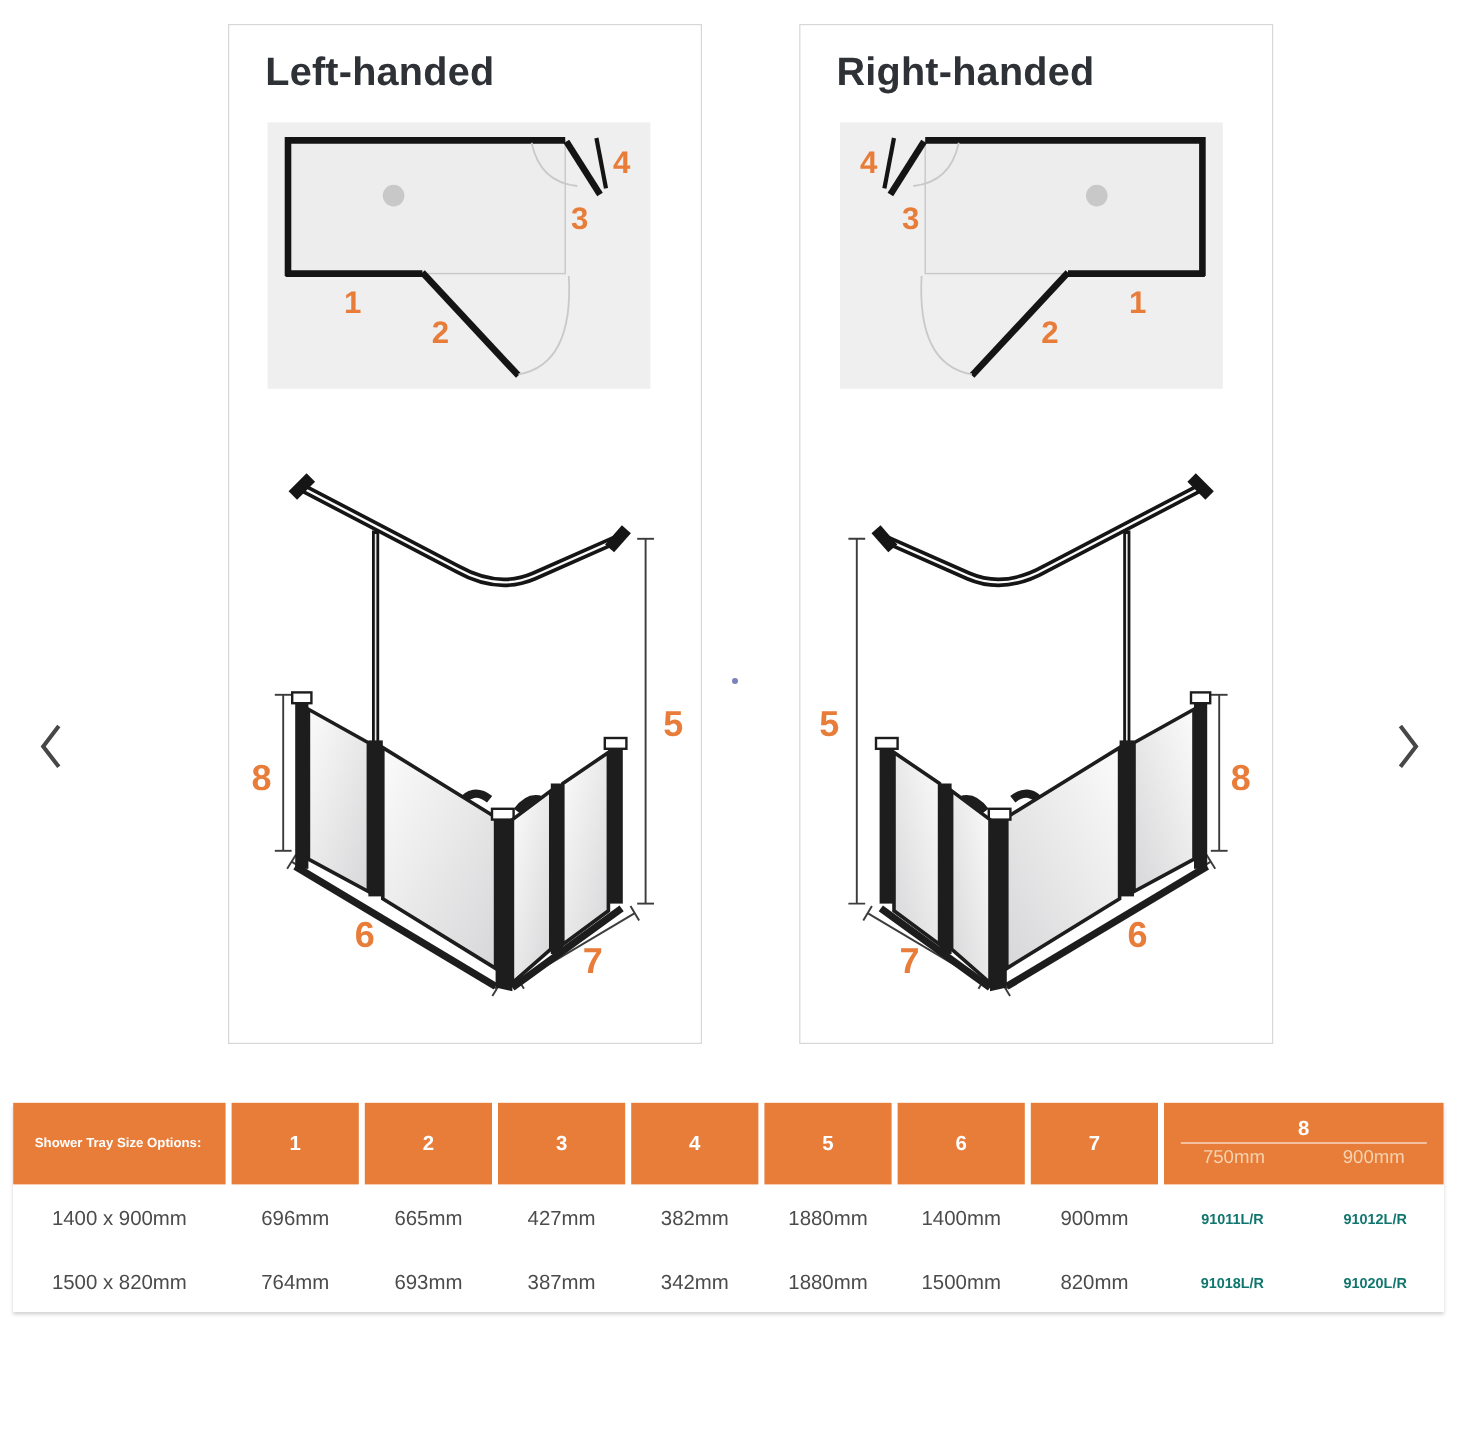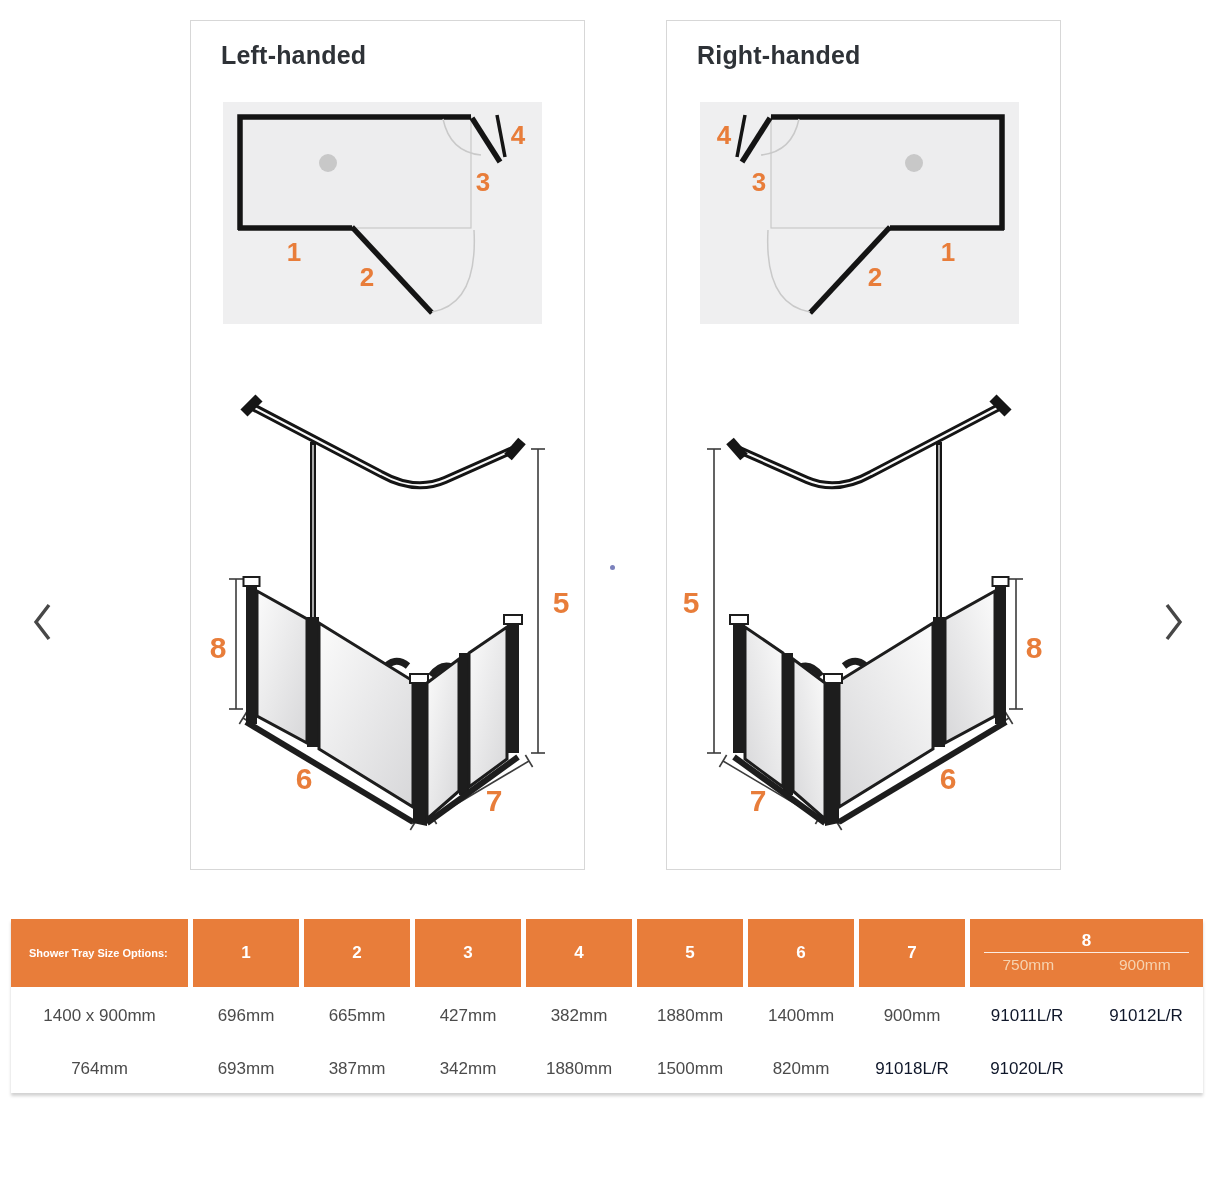--- a/index.html
+++ b/index.html
@@ -10,7 +10,7 @@
   .panel{position:absolute;top:20px;width:393px;height:848px;background:#fff;border:1px solid #d7d7d7;}
   .panel.left{left:190px;}
   .panel.right{left:637px;margin-left:29px;}
-  .panel-title{position:absolute;left:30px;top:20px;margin:0;font-size:25px;font-weight:700;color:#2e3237;letter-spacing:.2px;}
+  .panel-title{position:absolute;left:30px;top:20px;margin:0;font-size:33px;font-weight:700;color:#2e3237;letter-spacing:.2px;}
   .plan-svg{position:absolute;left:-5px;top:-5px;width:394px;height:330px;}
   .screen-svg{position:absolute;left:0px;top:350px;width:394px;height:490px;}
   svg text.num{fill:#e87d3a;font-weight:700;font-family:"Liberation Sans",sans-serif;}

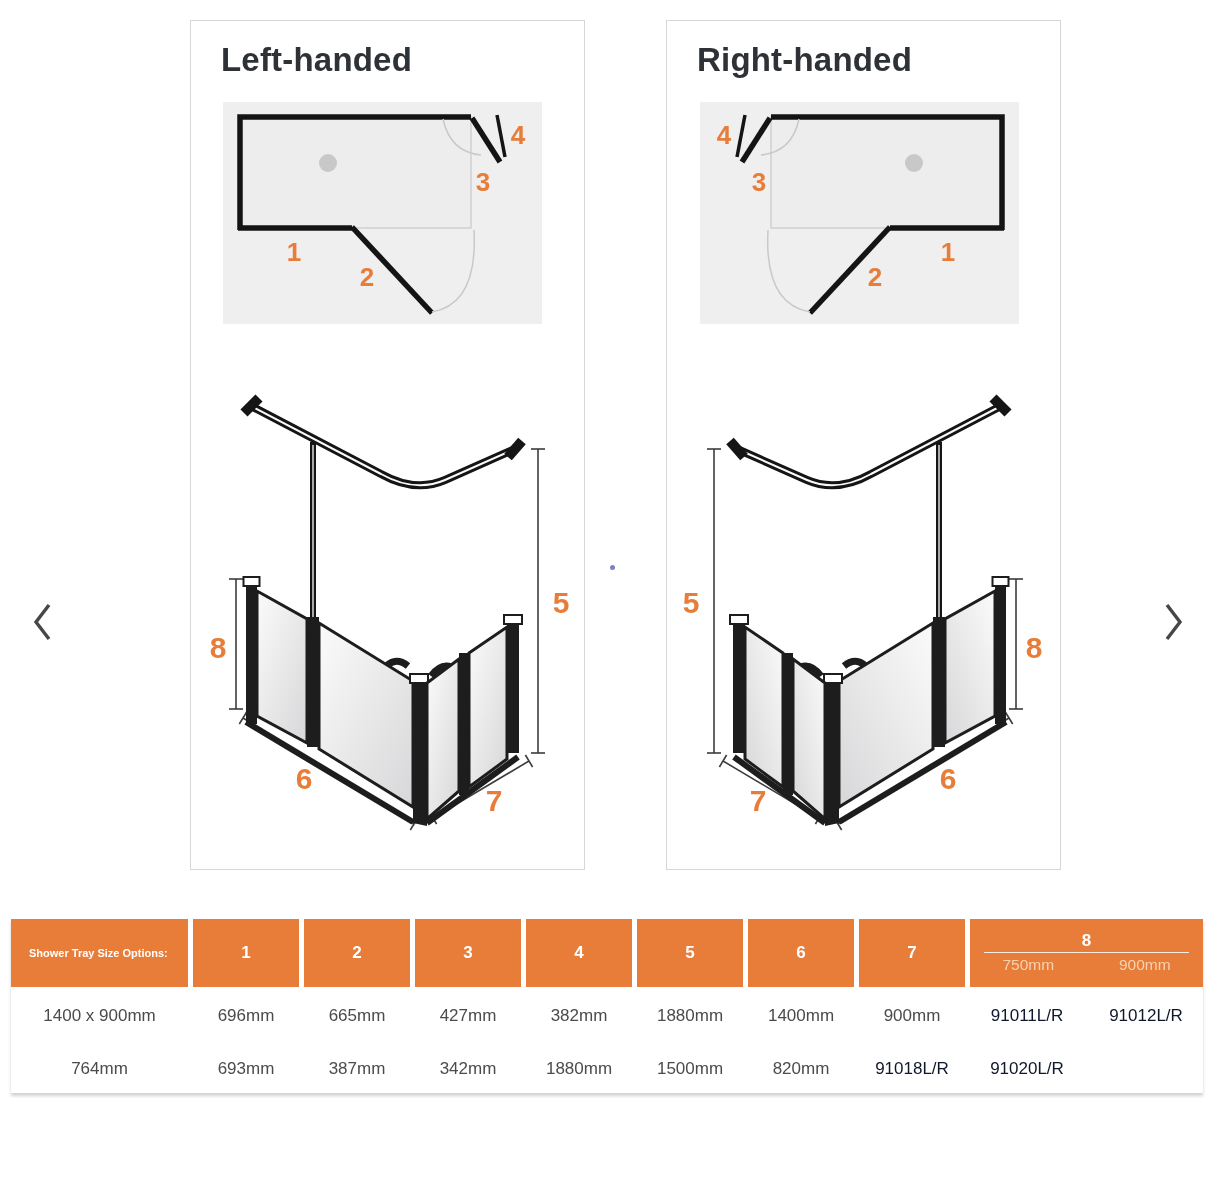--- a/index.html
+++ b/index.html
@@ -37,7 +37,7 @@
   .group8 .g8-sub{display:flex;width:100%;}
   .group8 .g8-sub span{flex:1;text-align:center;color:#f6d3b0;font-weight:400;font-size:15.5px;}
   .td{height:48px;font-size:17px;color:#4b4b4b;}
-  .td.code{font-weight:400;color:#0f172a;font-size:17px;}
+  .td.code{font-weight:700;color:#0f766e;font-size:12px;}
 </style>
 </head>
 <body>

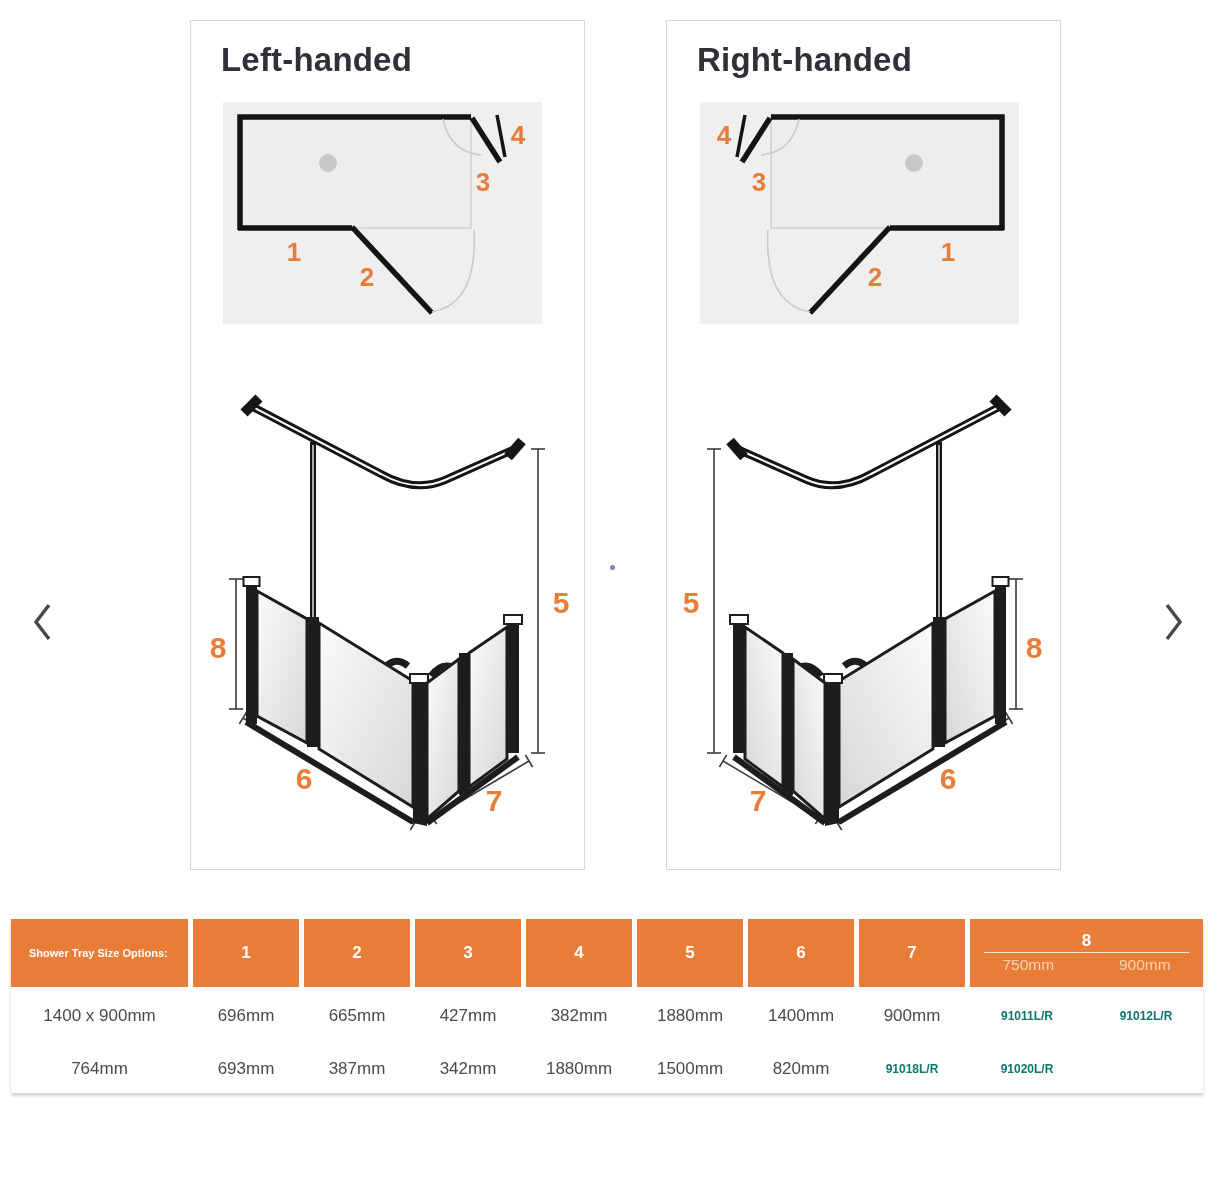--- a/index.html
+++ b/index.html
@@ -188,6 +188,7 @@
       <div class="row-a cell td code">91011L/R</div>
       <div class="row-a cell td code">91012L/R</div>
 
+      <div class="row-b cell td">1500 x 820mm</div>
       <div class="row-b cell td">764mm</div>
       <div class="row-b cell td">693mm</div>
       <div class="row-b cell td">387mm</div>

